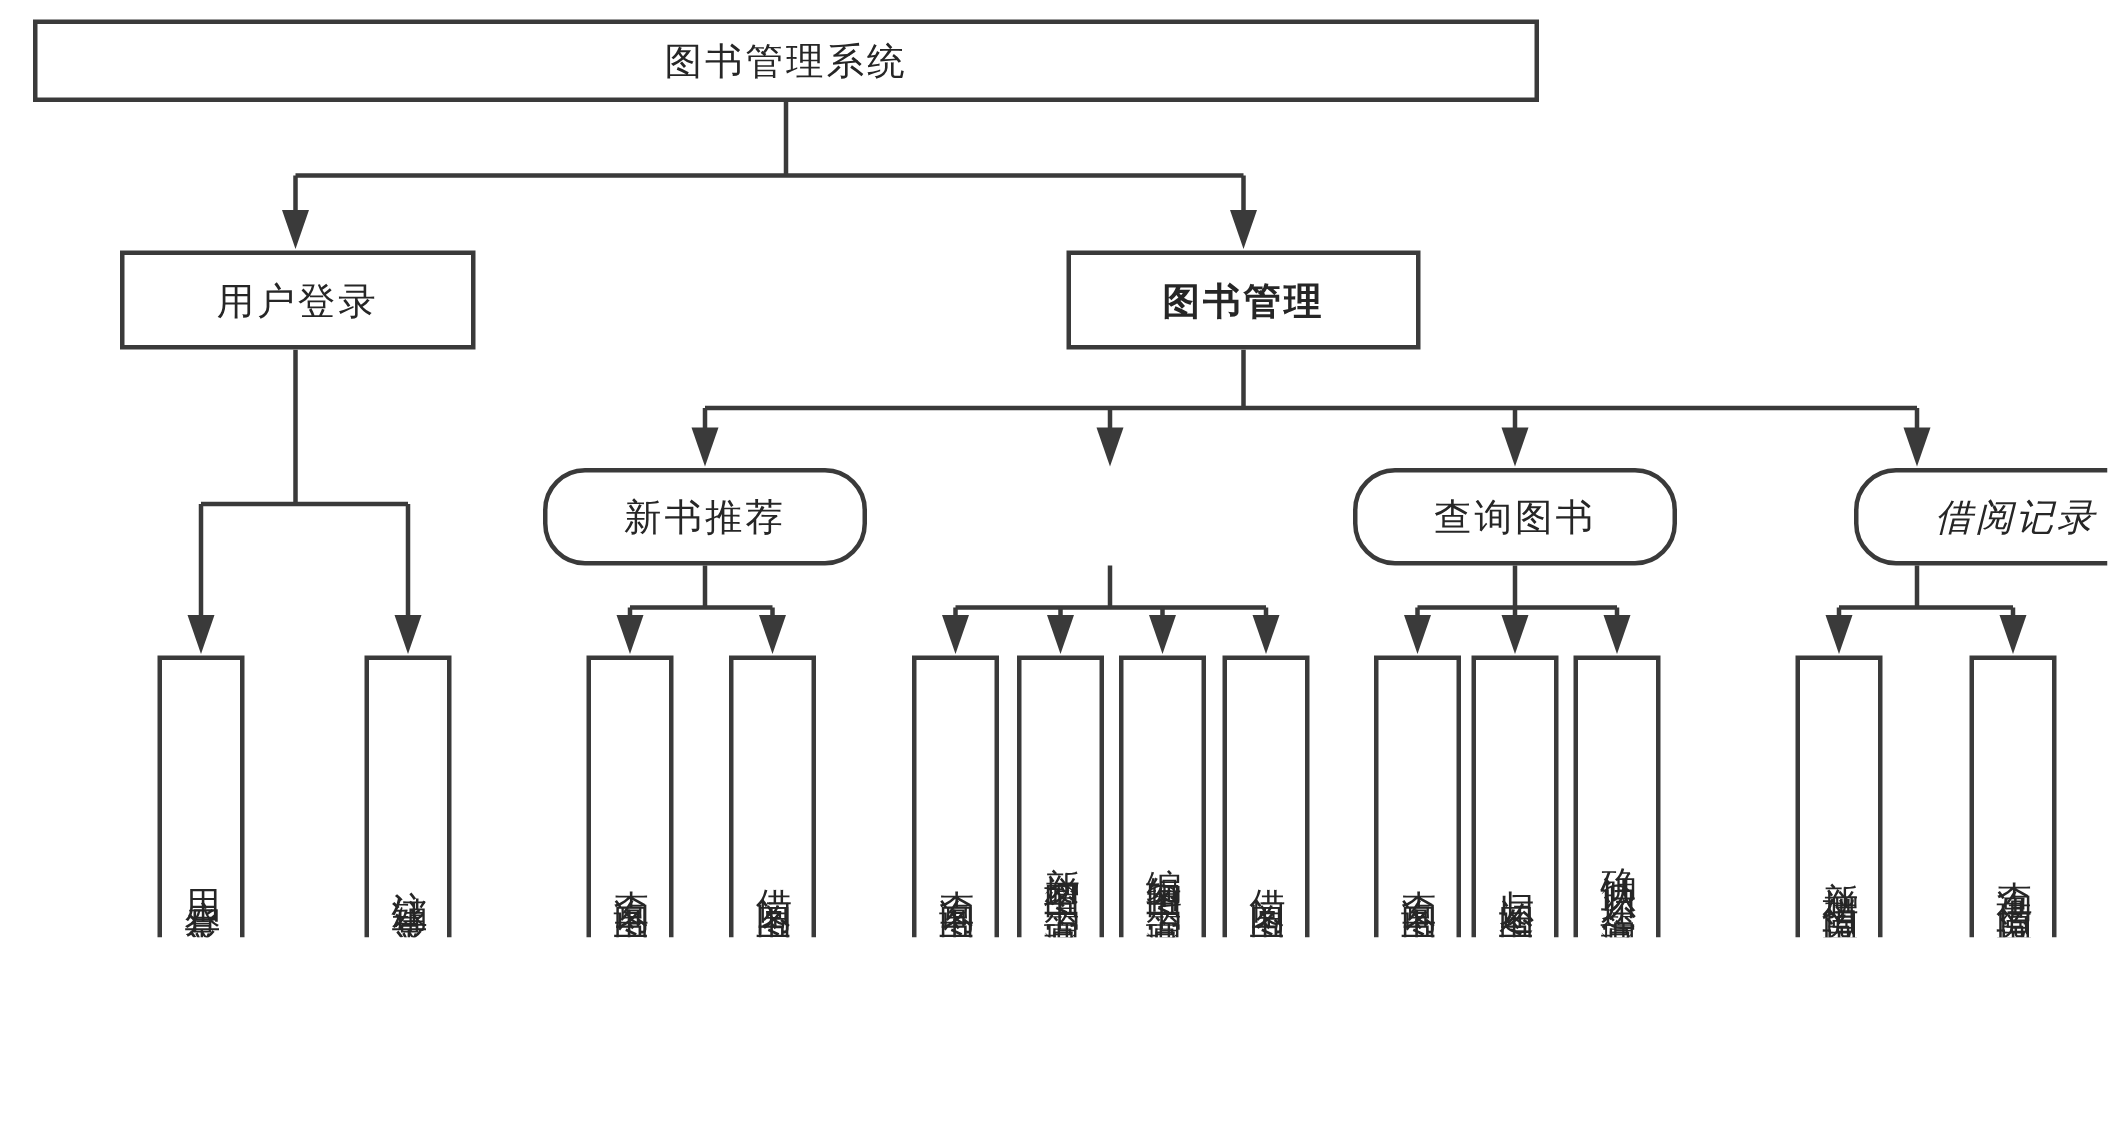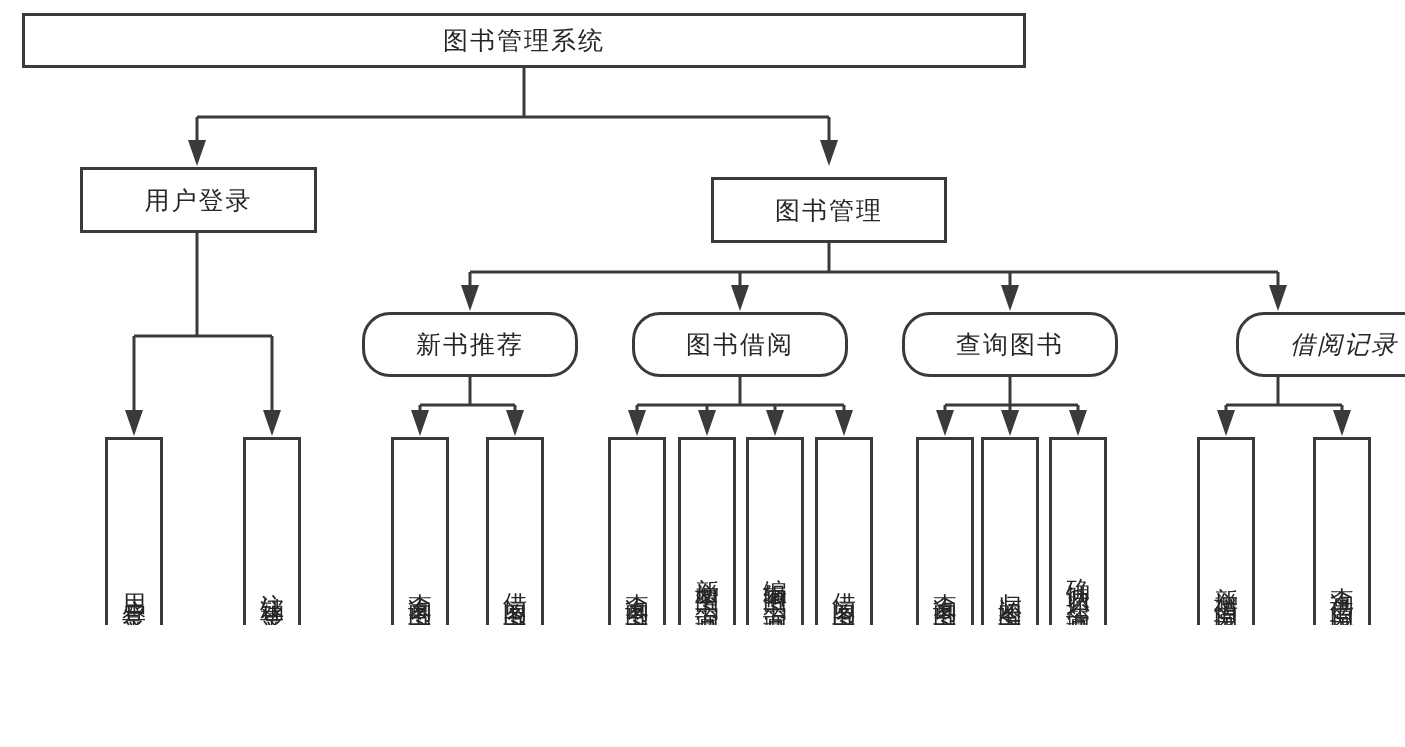--- a/index.html
+++ b/index.html
@@ -38,7 +38,7 @@
   }
   .root  { left: 22px;  top: 13px;  width: 1004px; height: 55px; }
   .l2a   { left: 80px;  top: 167px; width: 237px;  height: 66px; }
-  .l2b   { left: 711px; top: 177px; width: 236px;  height: 66px; }
+  .l2b   { left: 711px; top: 167px; width: 236px;  height: 66px; font-weight: bold; }
   .l3    { top: 312px; width: 216px; height: 65px; border-radius: 28px; }
   .l3a   { left: 362px; }
   .l3b   { left: 632px; }

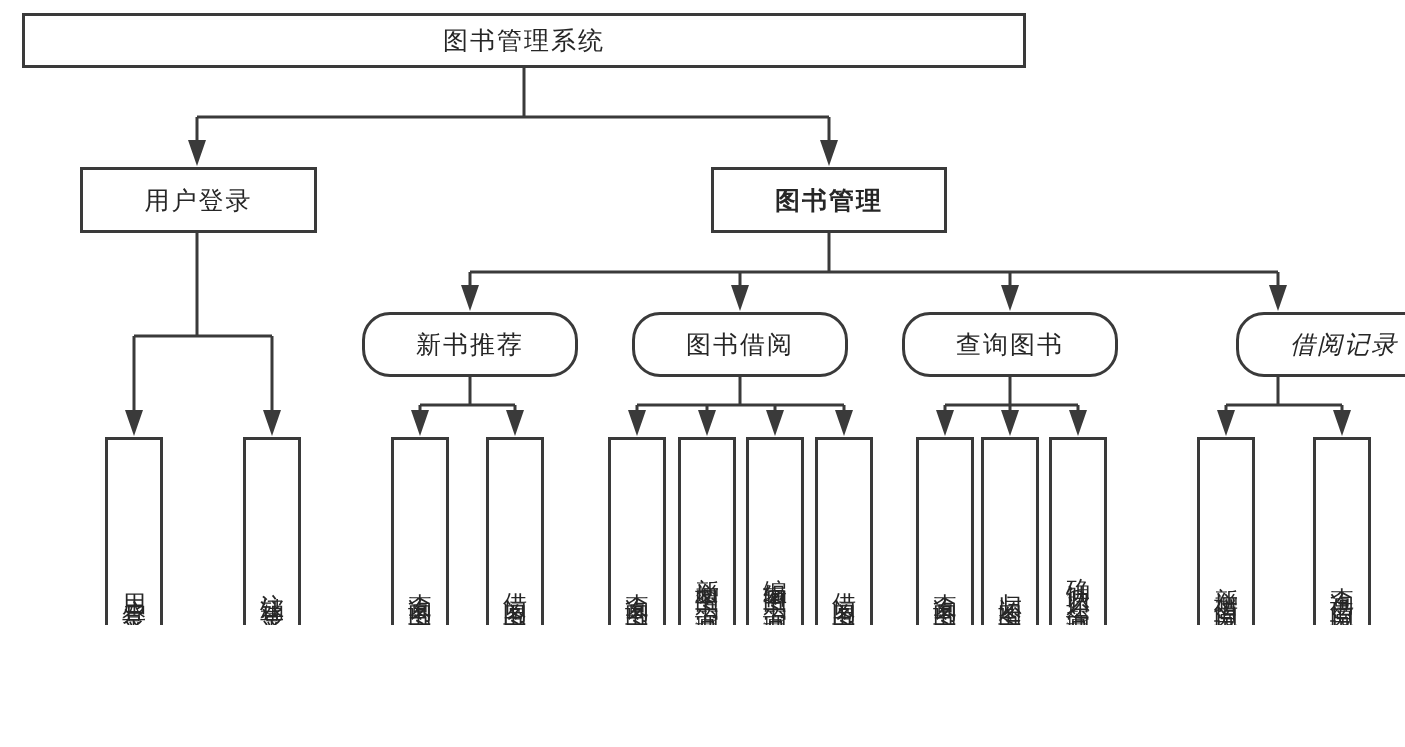--- a/index.html
+++ b/index.html
@@ -135,9 +135,6 @@
   <div class="node l3 l3a hnode">
     <span>新书推荐</span>
   </div>
-  <div class="node l3 l3b hnode">
-    <span>图书借阅</span>
-  </div>
   <div class="node l3 l3c hnode">
     <span>查询图书</span>
   </div>

